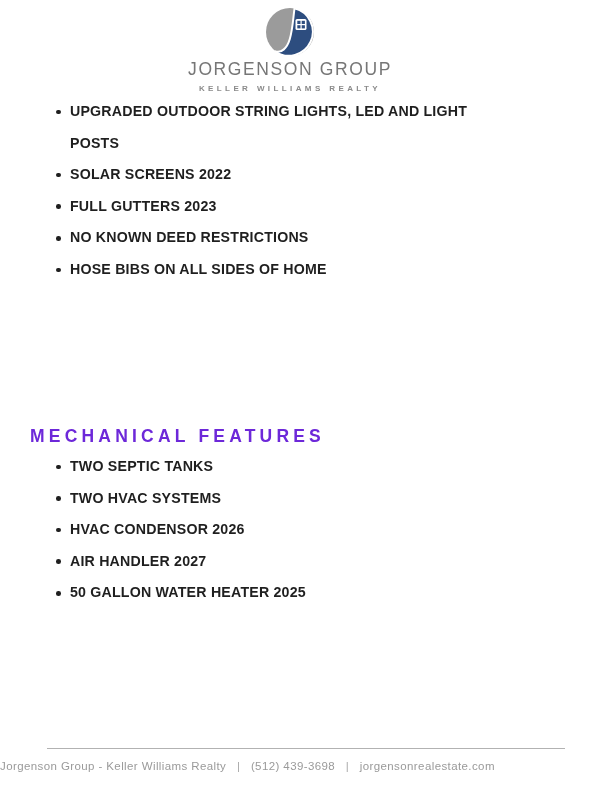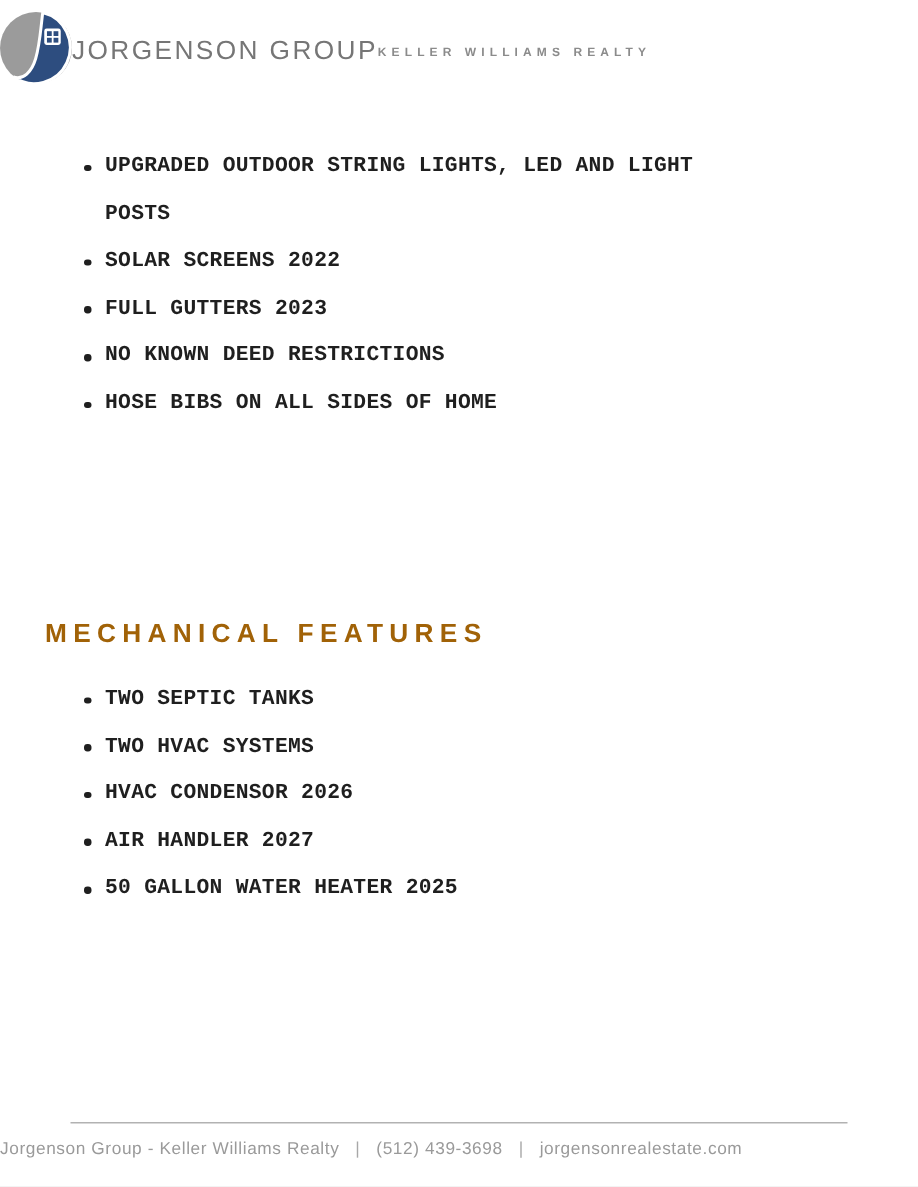--- a/index.html
+++ b/index.html
@@ -16,7 +16,7 @@
   
   .logo-block {
     position:absolute; top:8px; left:0; right:32px;
-    display:flex; flex-direction:row; align-items:center;
+    display:flex; flex-direction:column; align-items:center;
   }
   .logo-mark { width:48px; height:48px; display:block; }
   .brand-name {

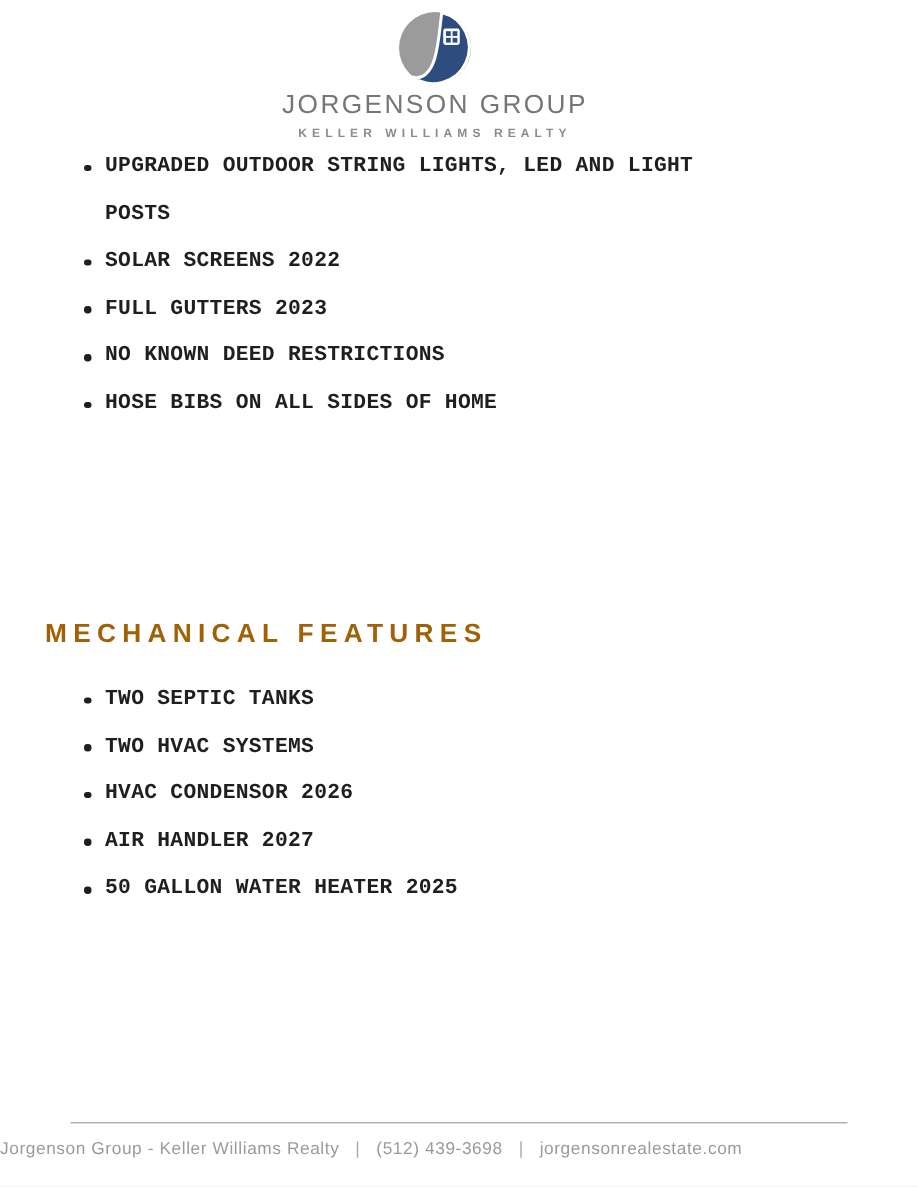--- a/index.html
+++ b/index.html
@@ -34,7 +34,6 @@
   .feature-list {
     position:absolute; left:55px; width:452px;
     list-style:none;
-    font-family:Liberation Mono, monospace;
   }
   .list-exterior { top:96px; }
   .list-mechanical { top:451px; }

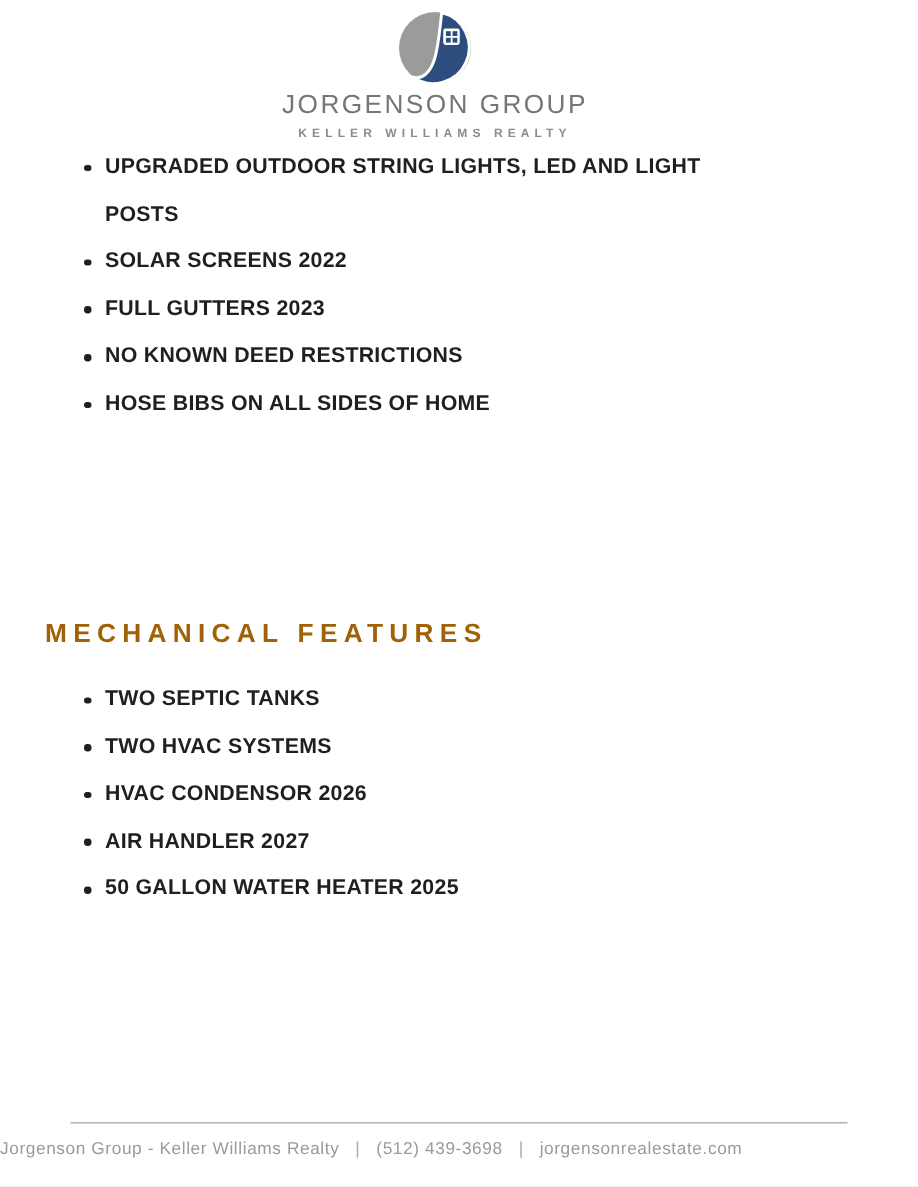--- a/index.html
+++ b/index.html
@@ -52,10 +52,10 @@
 
   
   .section-heading {
-    position:absolute; left:30px; top:412px;
+    position:absolute; left:30px; top:426px;
     font-size:17.5px; font-weight:700;
     letter-spacing:4.2px;
-    color:#a16207;
+    color:#6d28d9;
     line-height:20px;
   }
 

